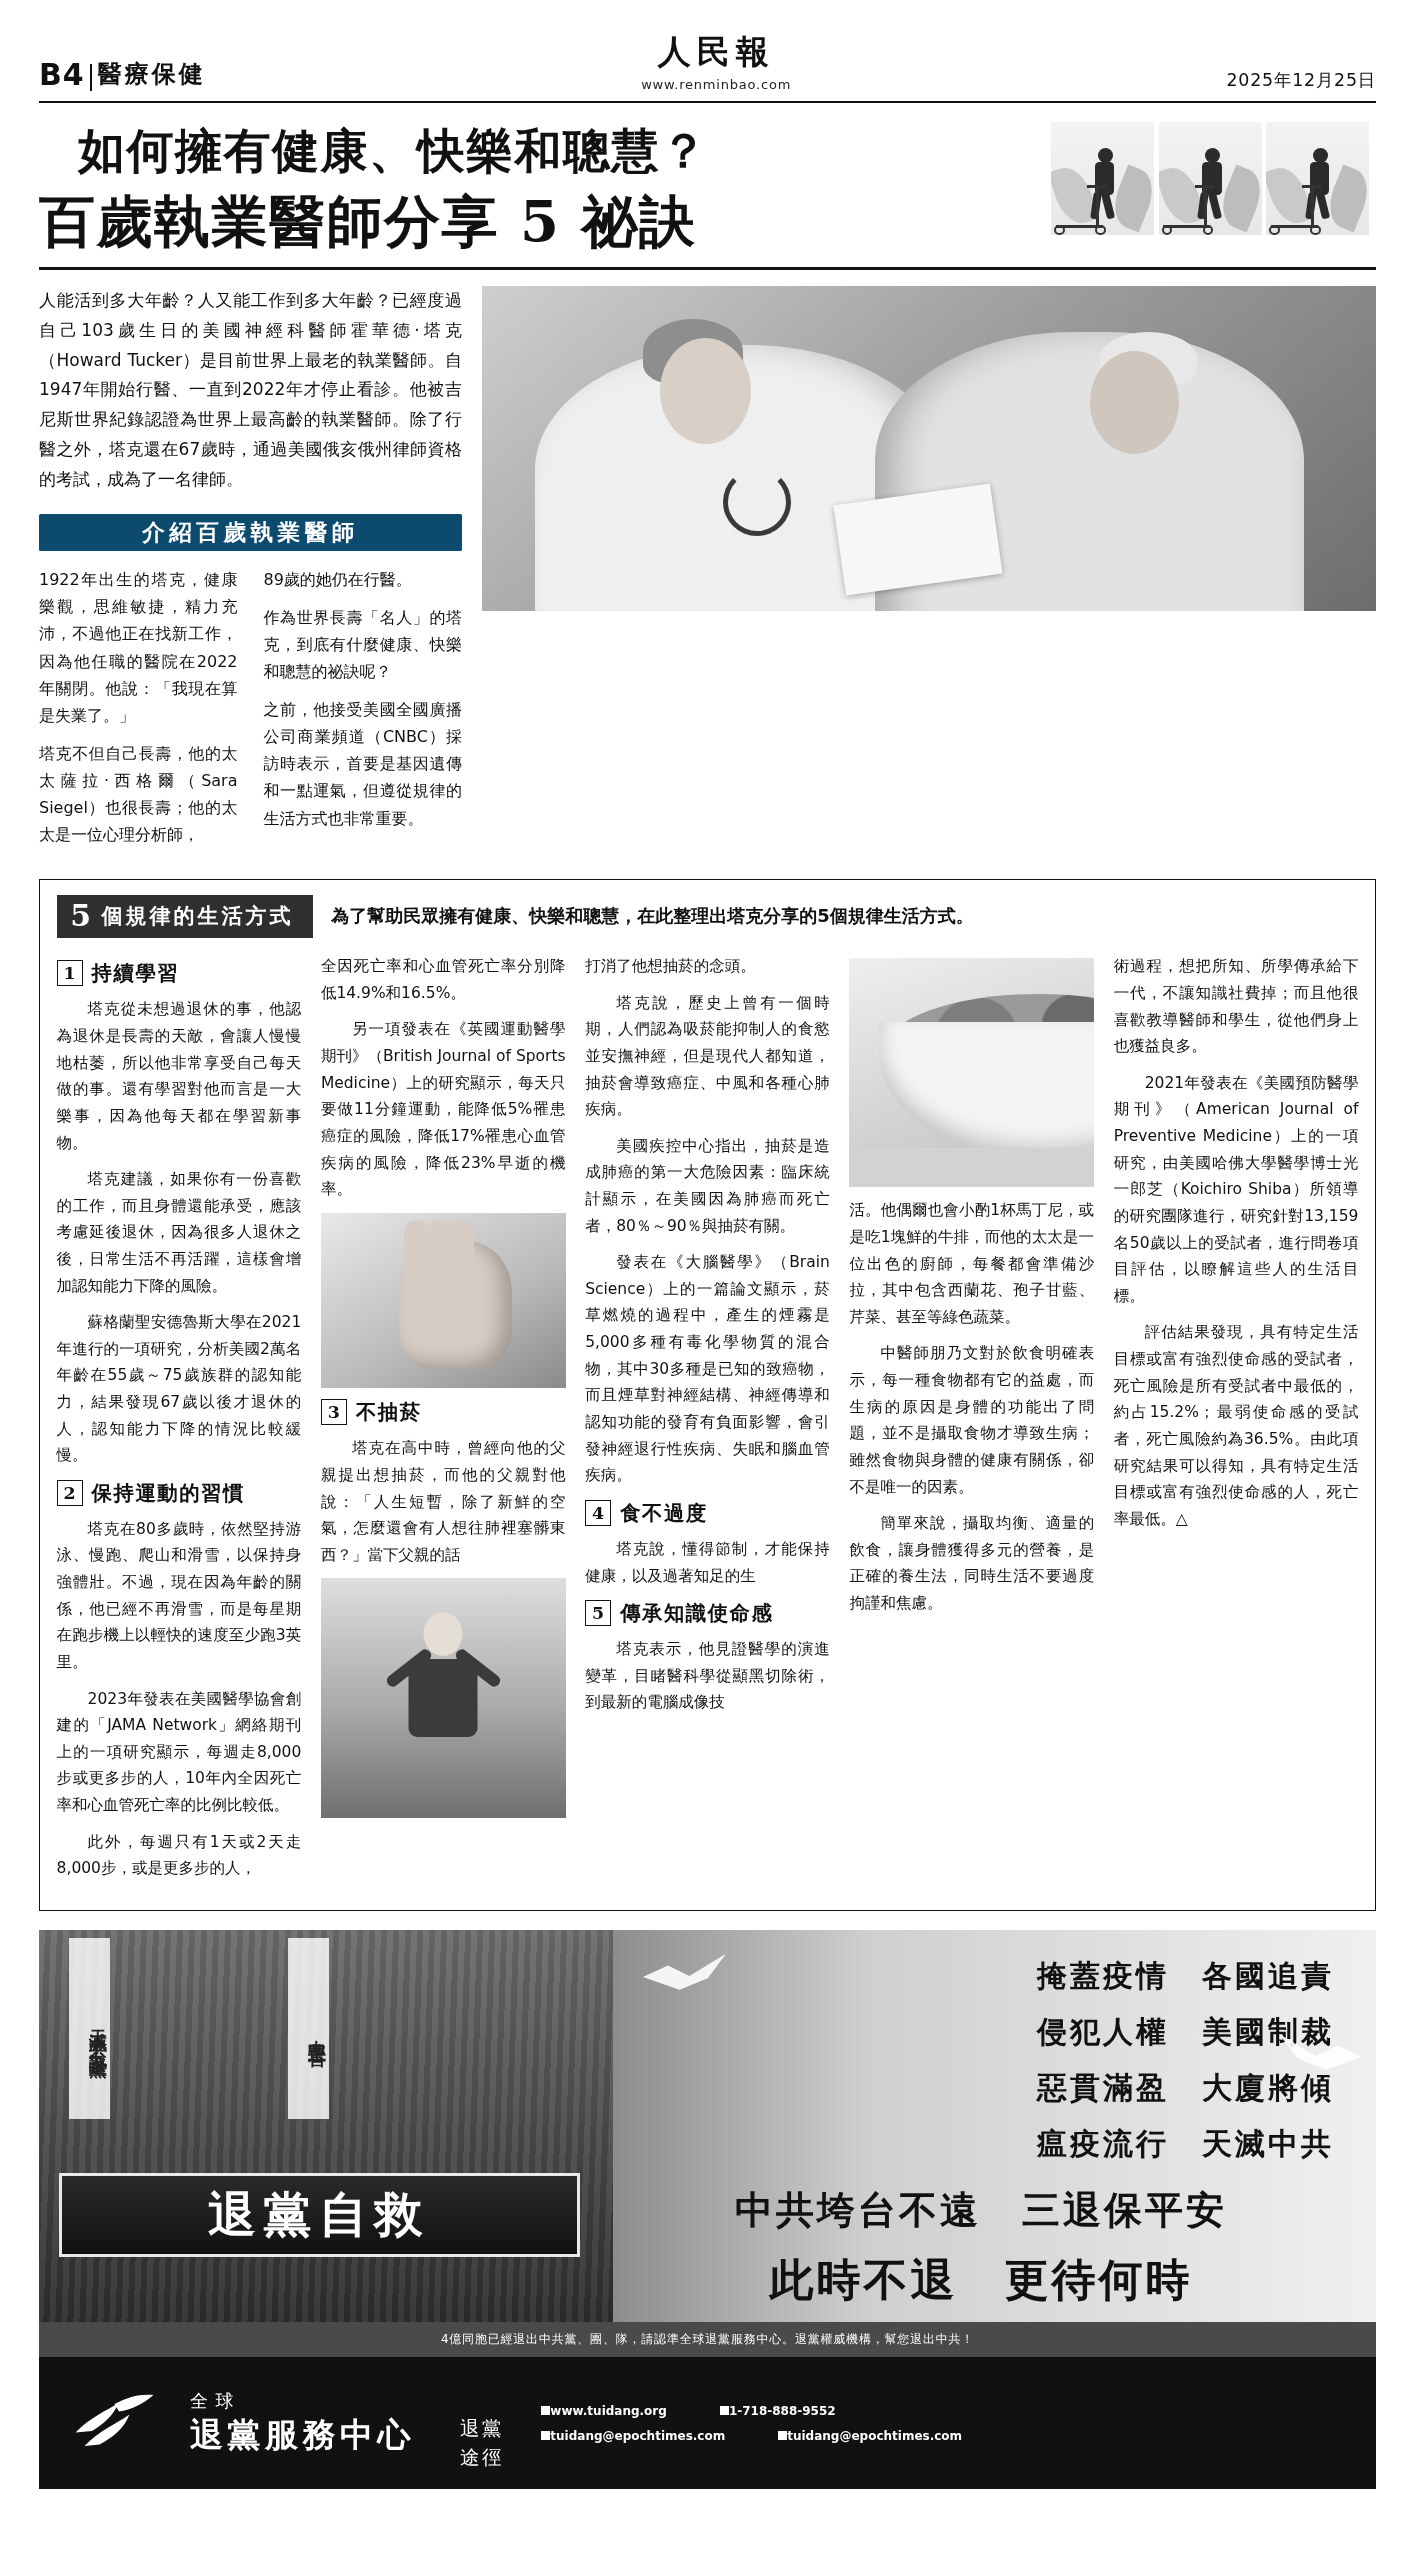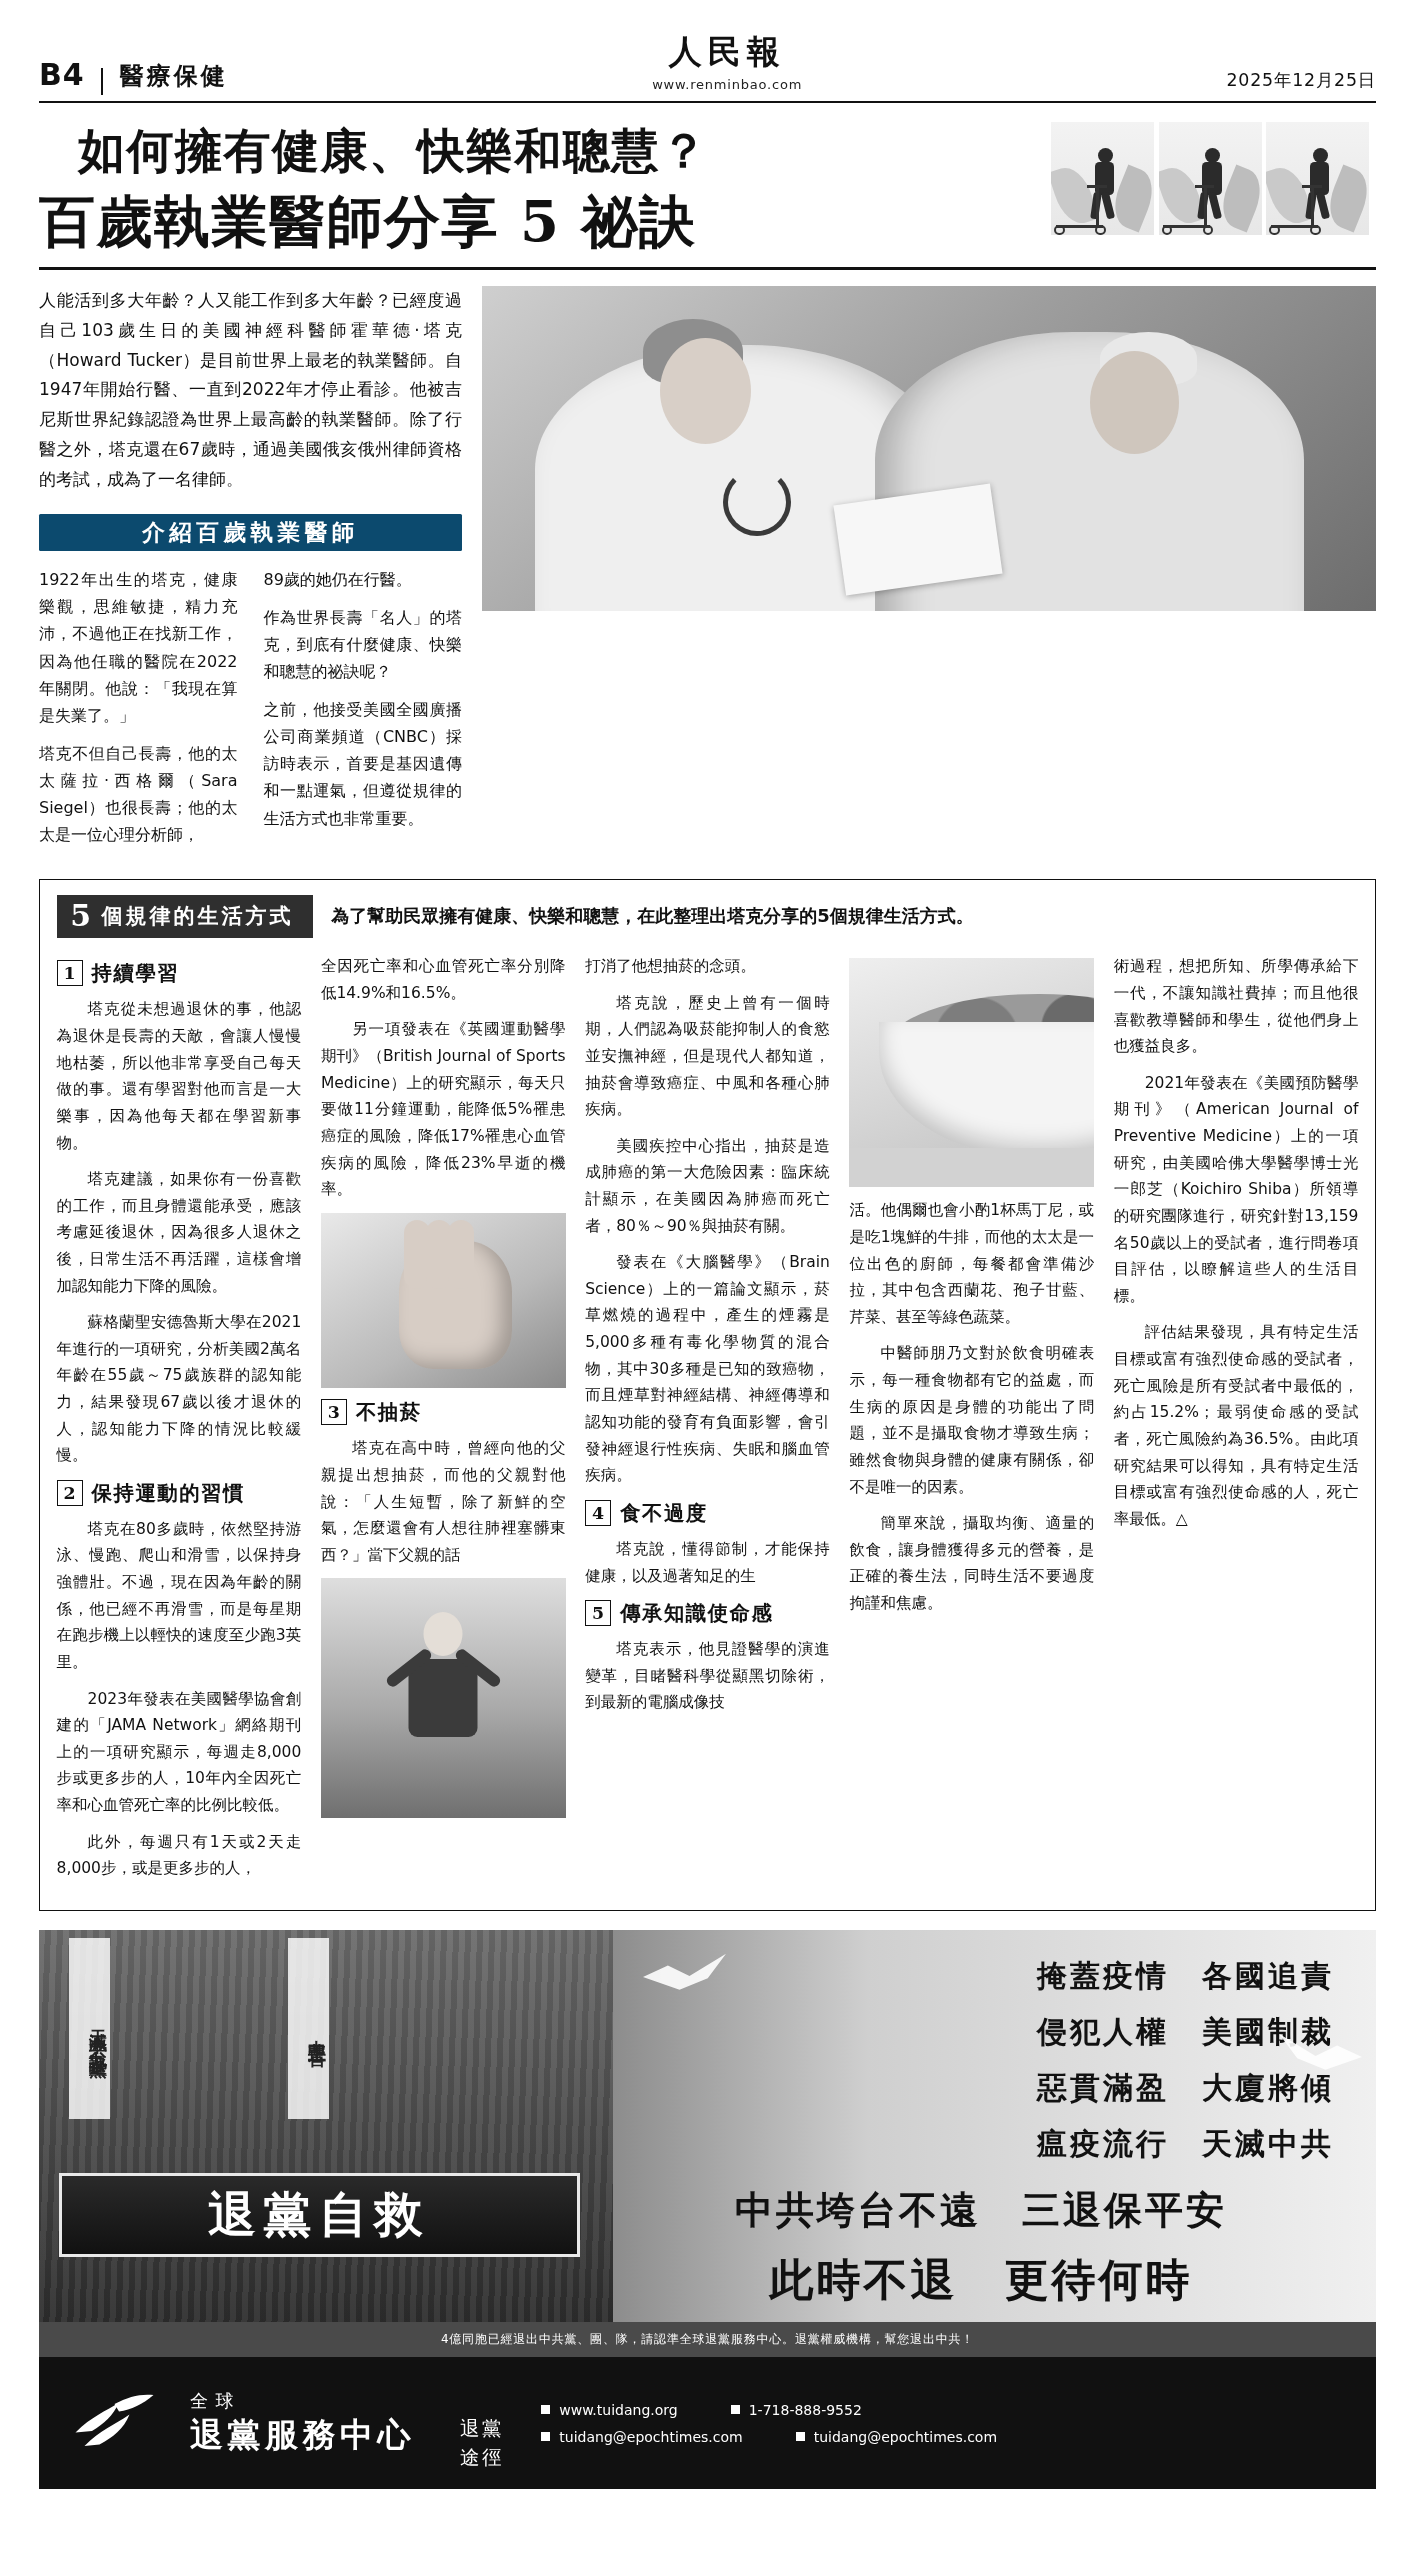--- a/index.html
+++ b/index.html
@@ -23,7 +23,7 @@
     border-bottom:2.3px solid #111;
     padding-bottom:9px;
   }
-  .mh-left { display:flex; align-items:flex-end; gap:17px; }
+  .mh-left { display:flex; align-items:center; gap:6px; }
   .mh-pageno { font-size:30px; font-weight:bold; letter-spacing:0.8px; }
   .mh-sep { width:1.5px; height:27px; background:#111; display:inline-block; position:relative; top:3px;}
   .mh-section { font-size:24px; font-weight:bold; letter-spacing:3px; }

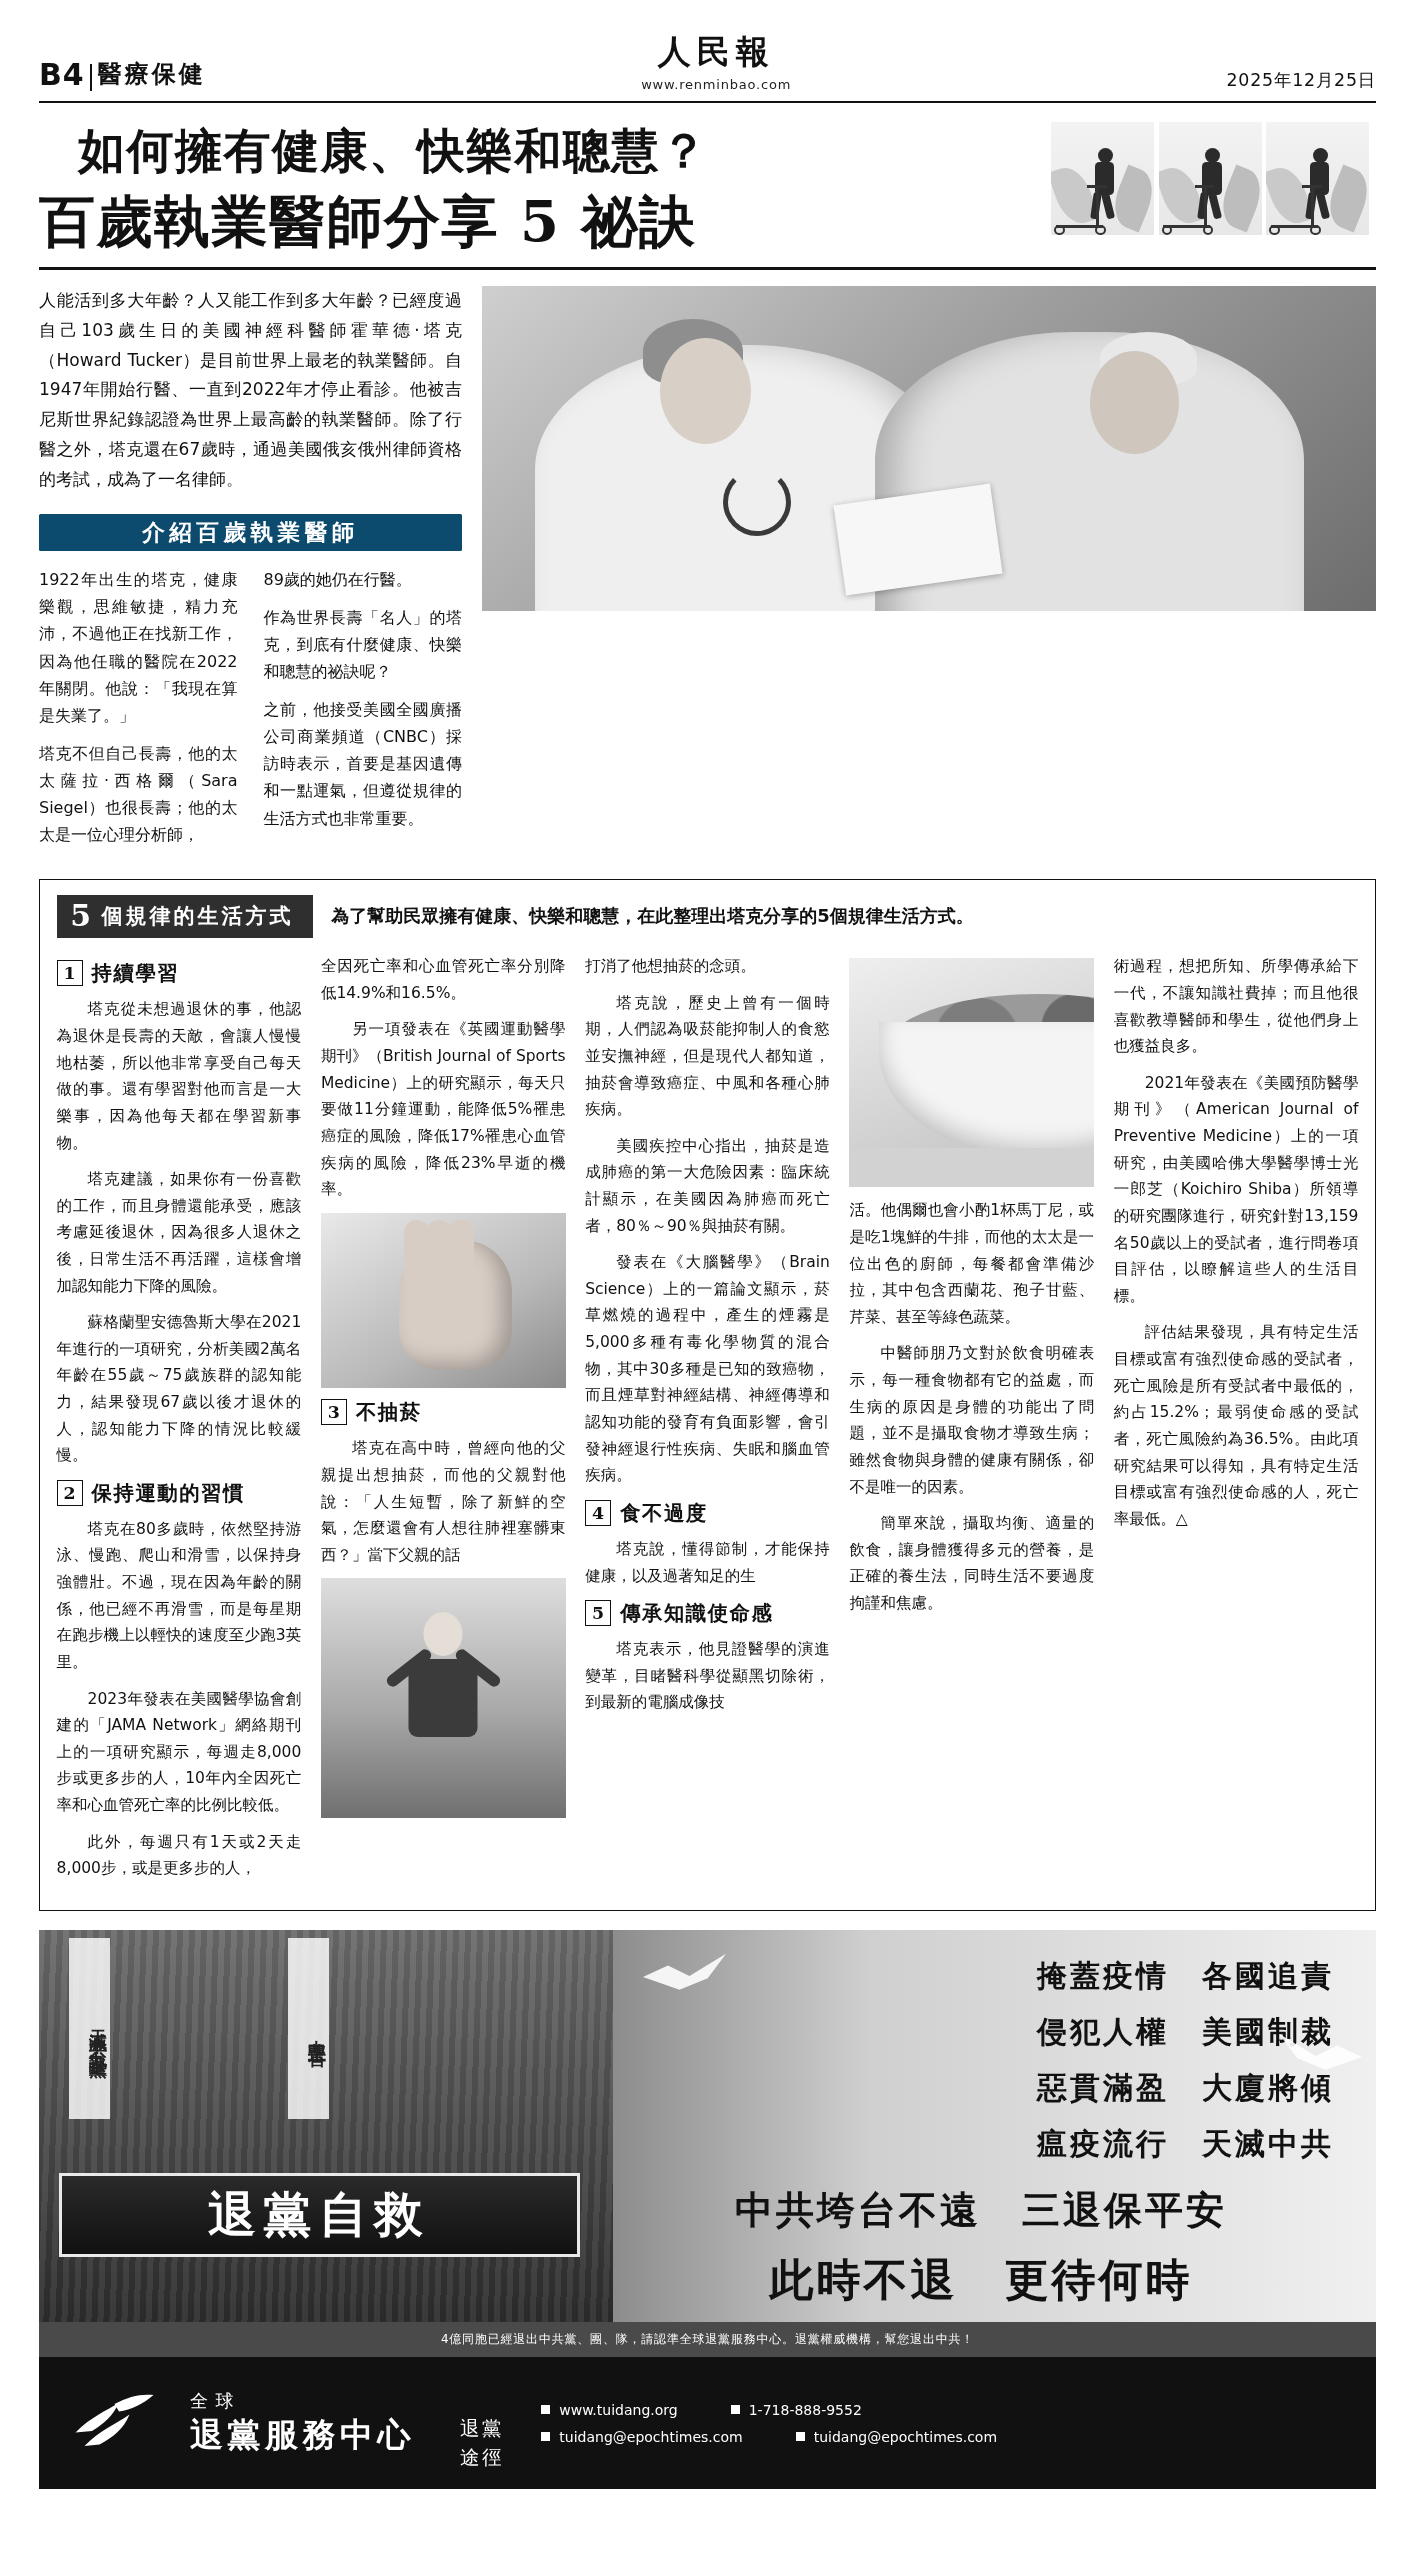--- a/index.html
+++ b/index.html
@@ -213,7 +213,7 @@
   .foot-way { font-size:19.6px; line-height:1.5; letter-spacing:2.3px; margin-left:15px;margin-top:40px;}
   .foot-links { display:flex; flex-direction:column; gap:10.6px; margin-left:7.5px;}
   .foot-links .row { display:flex; gap:53px; }
-  .foot-links .item { display:flex; align-items:center; gap:9px; font-size:14px;}
+  .foot-links .item { display:flex; align-items:center; font-size:12px;font-weight:bold;}
   .sq { width:9px; height:9px; background:#fff; display:inline-block;}
 </style>
 </head>

